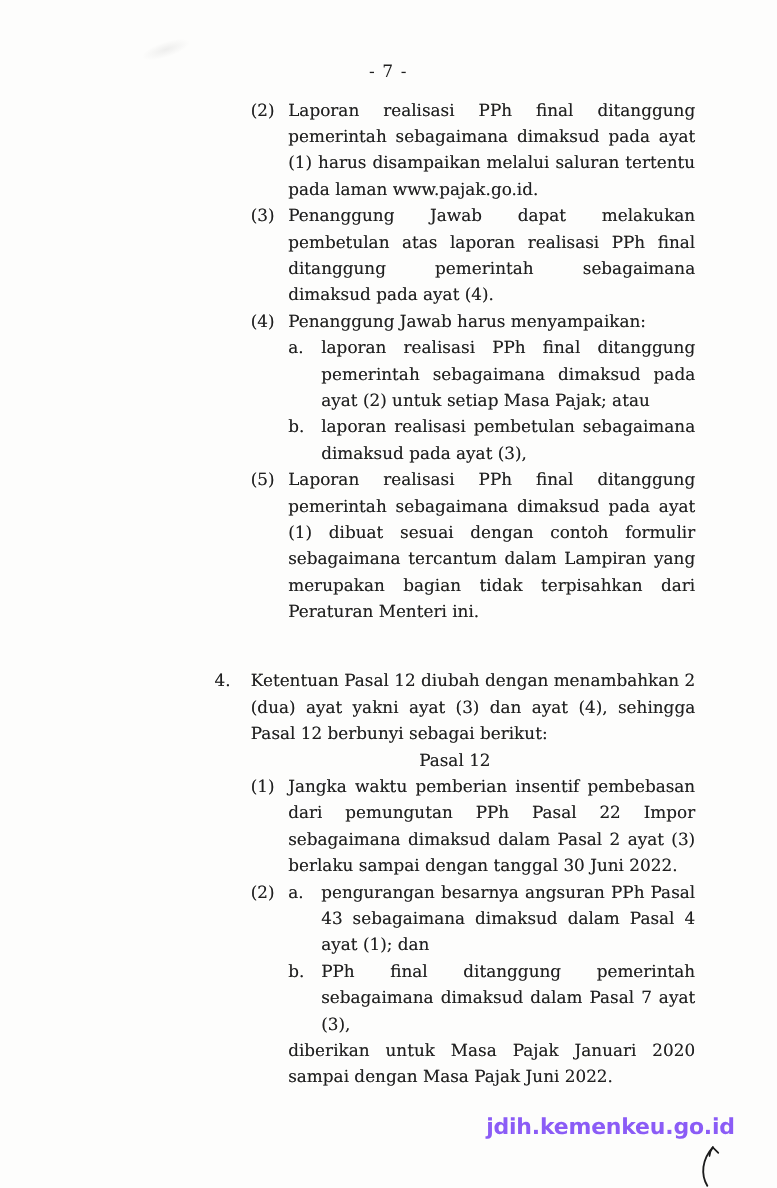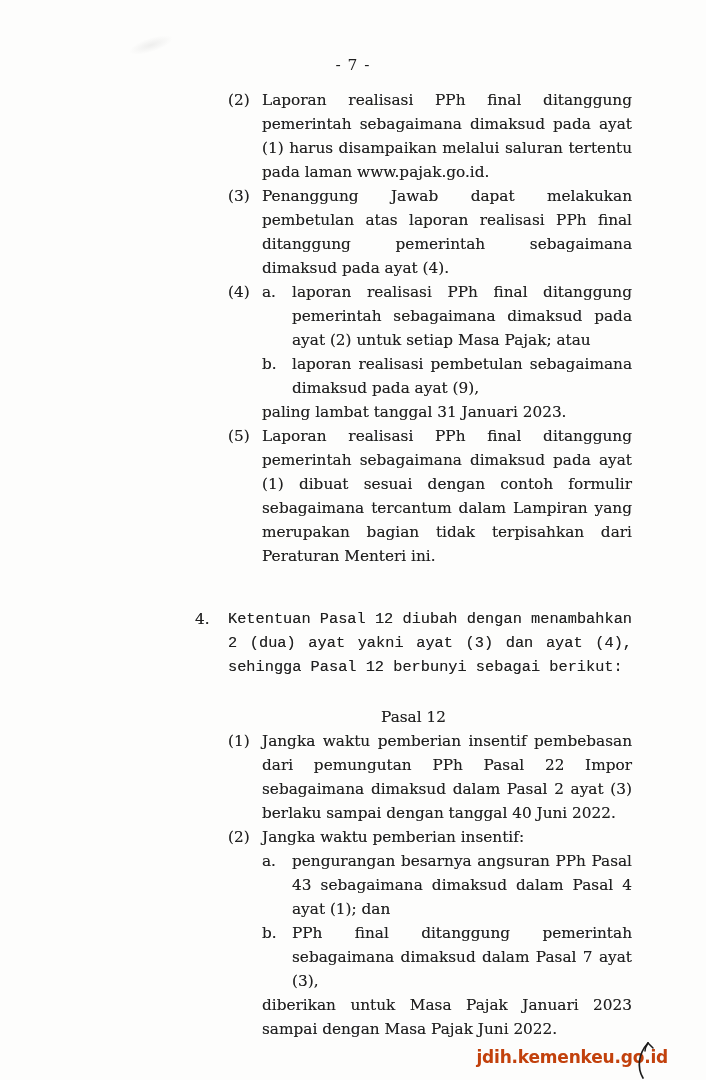--- a/index.html
+++ b/index.html
@@ -111,6 +111,7 @@
     <div class="clause">
       <span class="clause-num">(4)</span>
       <div class="clause-body">
+        <div class="clause-text">Penanggung Jawab harus menyampaikan:</div>
         <div class="sub">
           <span class="sub-num">a.</span>
           <div class="sub-text">laporan realisasi PPh final ditanggung pemerintah sebagaimana dimaksud pada ayat (2) untuk setiap Masa Pajak; atau</div>

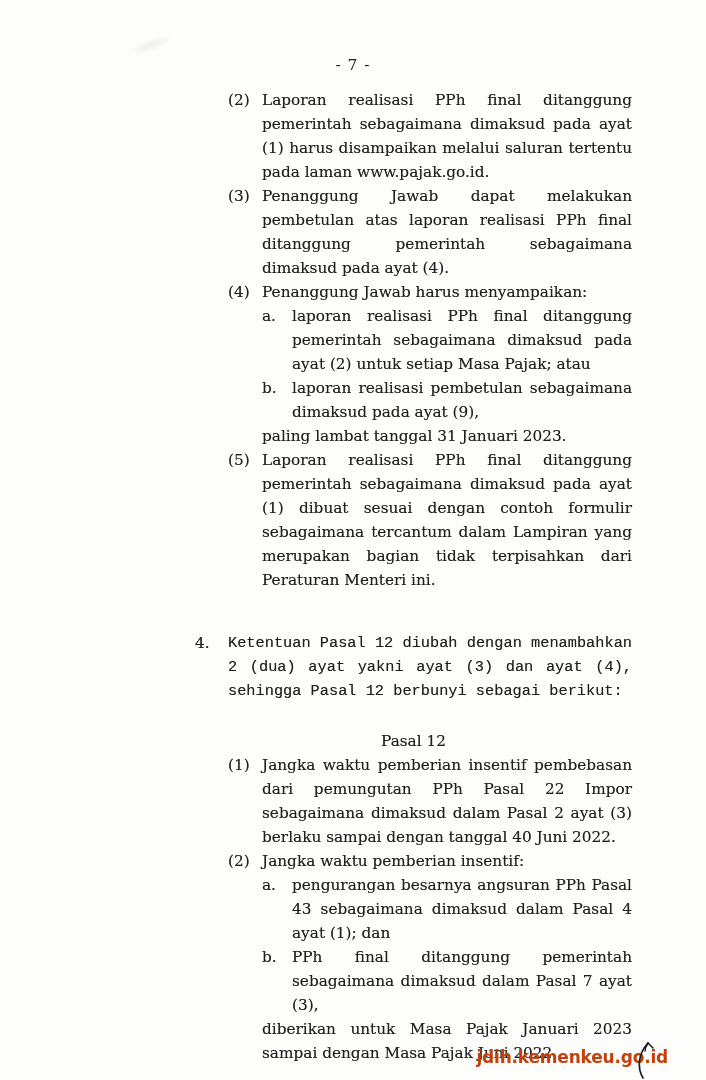--- a/index.html
+++ b/index.html
@@ -118,7 +118,7 @@
         </div>
         <div class="sub">
           <span class="sub-num">b.</span>
-          <div class="sub-text">laporan realisasi pembetulan sebagaimana dimaksud pada ayat (9),</div>
+          <div class="sub-text">laporan realisasi pembetulan sebagaimana dimaksud pada ayat (3),</div>
         </div>
         <div class="closing">paling lambat tanggal 31 Januari 2023.</div>
       </div>

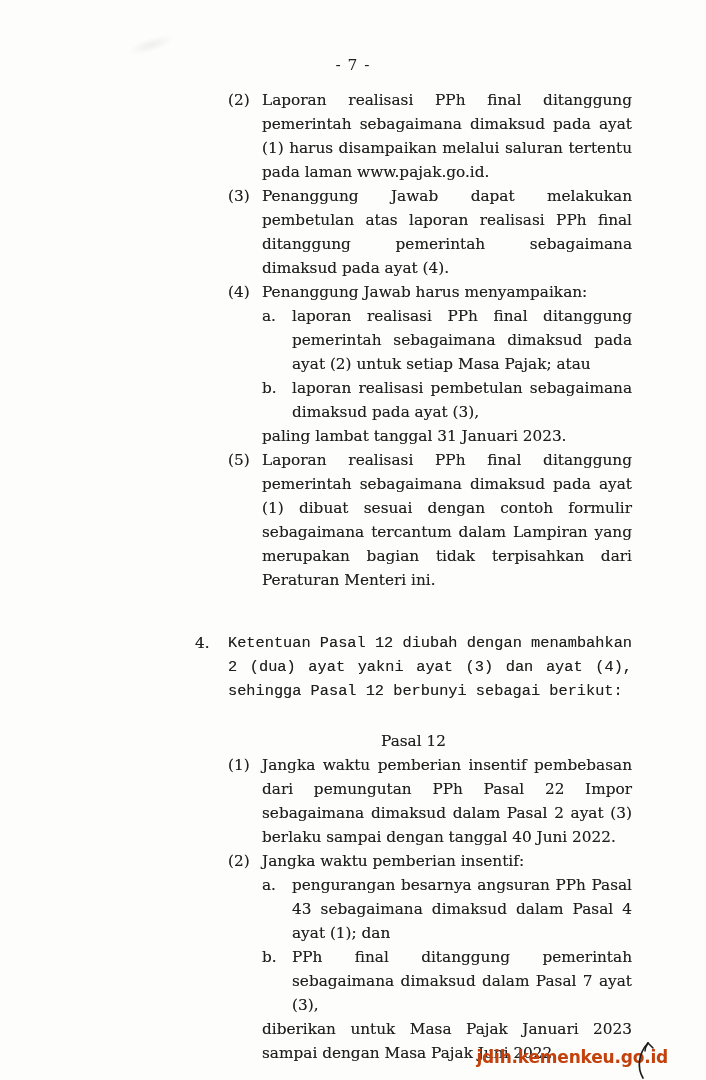--- a/index.html
+++ b/index.html
@@ -120,7 +120,6 @@
           <span class="sub-num">b.</span>
           <div class="sub-text">laporan realisasi pembetulan sebagaimana dimaksud pada ayat (3),</div>
         </div>
-        <div class="closing">paling lambat tanggal 31 Januari 2023.</div>
       </div>
     </div>
 

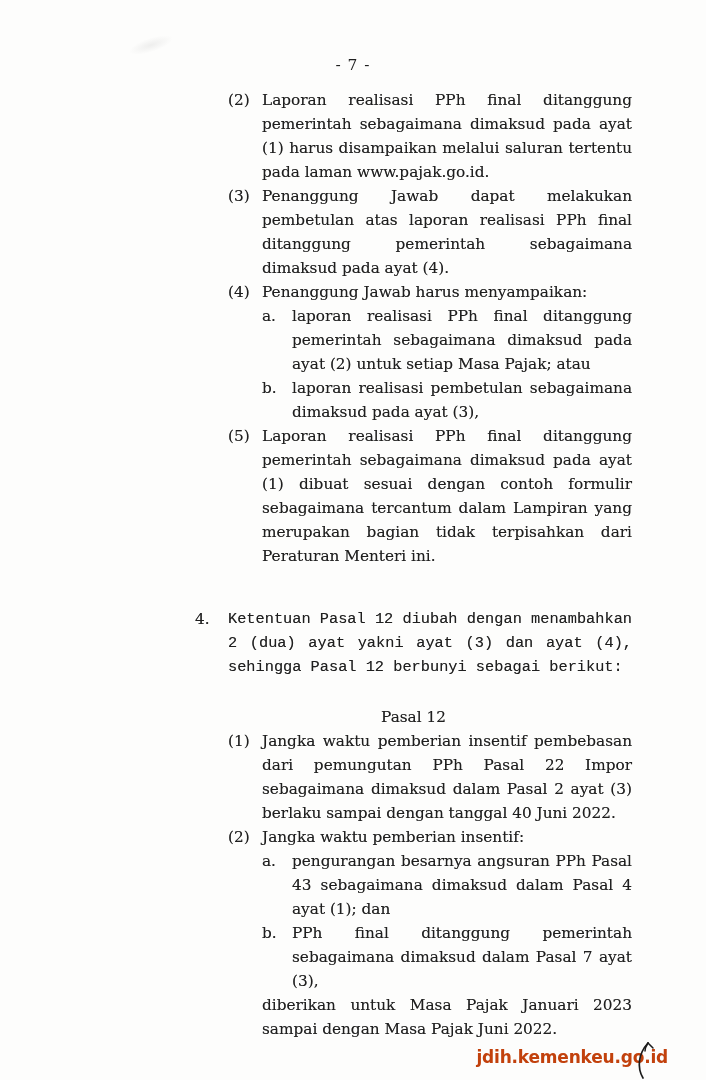--- a/index.html
+++ b/index.html
@@ -60,7 +60,7 @@
     margin-top: 39px;
   }
   .item4-num { flex: 0 0 33px; }
-  .item4-text { flex: 1; min-width: 0; text-align: justify; font-family: Liberation Mono, monospace; }
+  .item4-text { flex: 1; min-width: 0; text-align: justify; }
   .pasal-heading {
     margin-top: 26px;
     text-align: center;

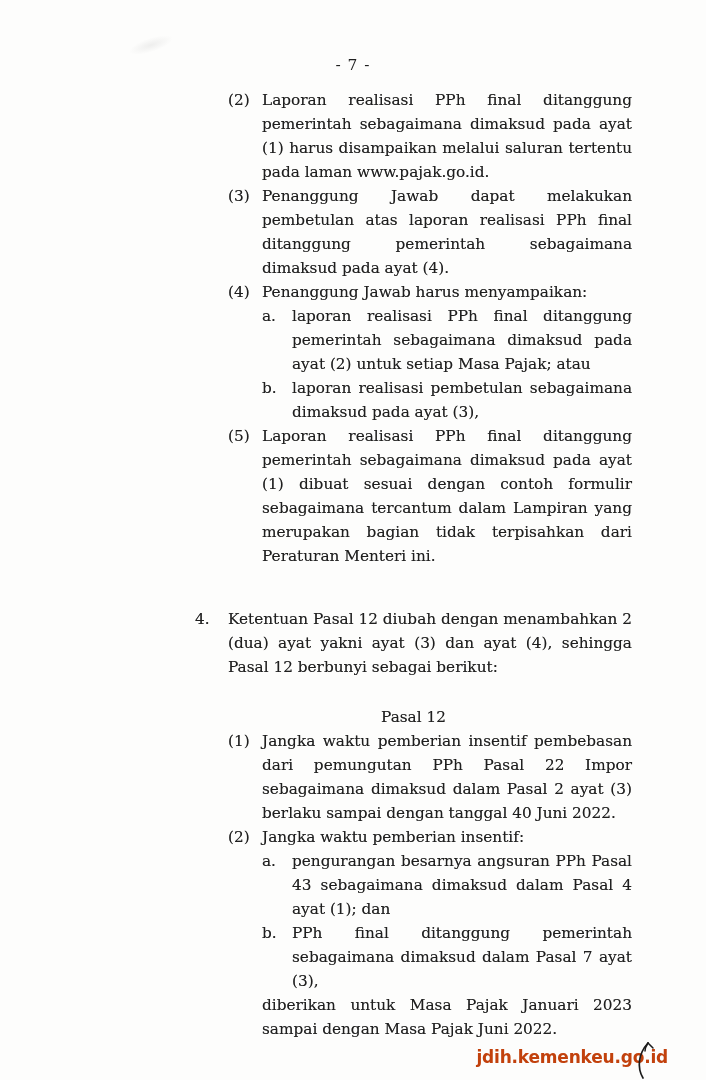--- a/index.html
+++ b/index.html
@@ -62,7 +62,6 @@
   .item4-num { flex: 0 0 33px; }
   .item4-text { flex: 1; min-width: 0; text-align: justify; }
   .pasal-heading {
-    margin-top: 26px;
     text-align: center;
   }
   .footer-link {

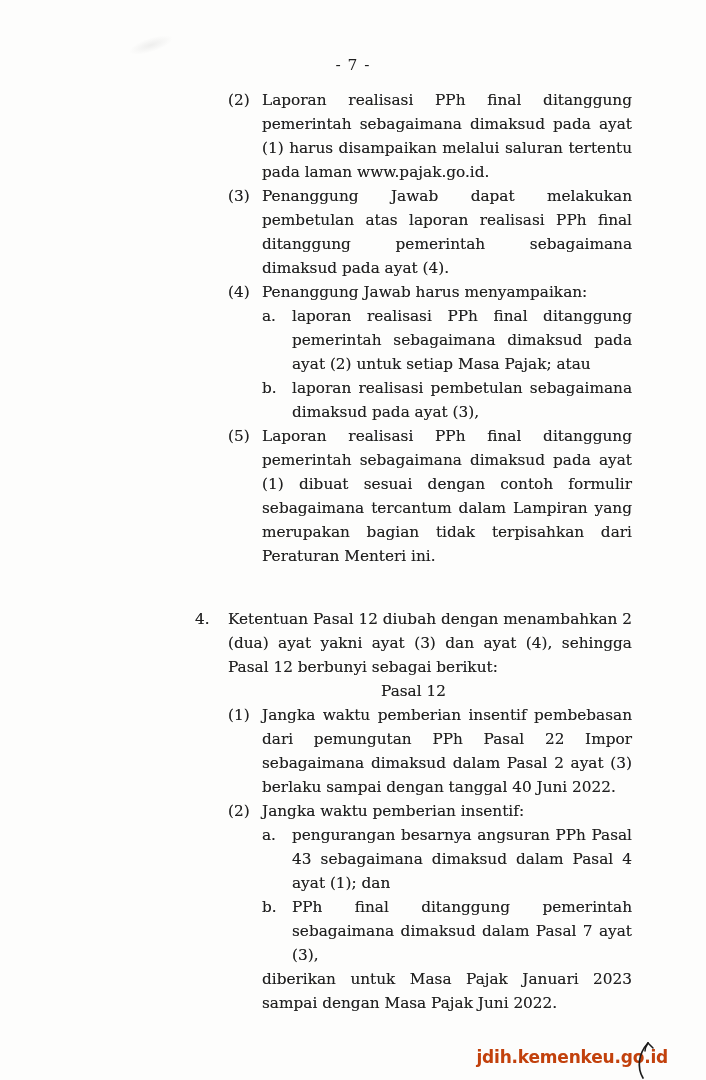--- a/index.html
+++ b/index.html
@@ -139,7 +139,7 @@
     <div class="clause">
       <span class="clause-num">(1)</span>
       <div class="clause-body">
-        <div class="clause-text">Jangka waktu pemberian insentif pembebasan dari pemungutan PPh Pasal 22 Impor sebagaimana dimaksud dalam Pasal 2 ayat (3) berlaku sampai dengan tanggal 40 Juni 2022.</div>
+        <div class="clause-text">Jangka waktu pemberian insentif pembebasan dari pemungutan PPh Pasal 22 Impor sebagaimana dimaksud dalam Pasal 2 ayat (3) berlaku sampai dengan tanggal 30 Juni 2022.</div>
       </div>
     </div>
 

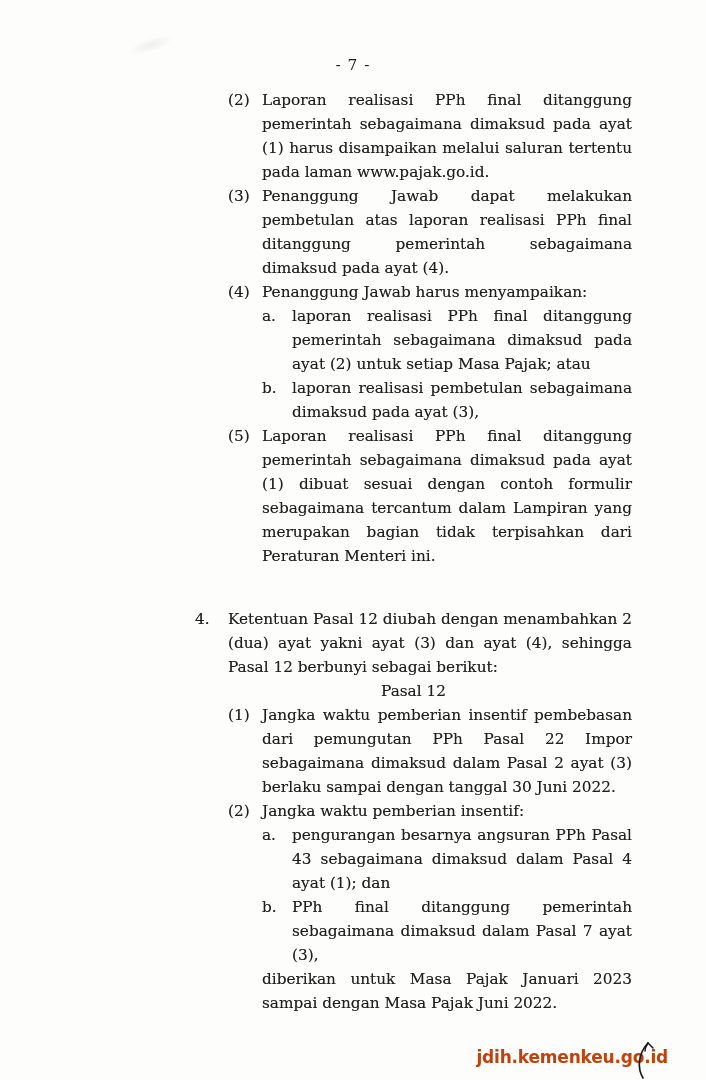--- a/index.html
+++ b/index.html
@@ -146,7 +146,6 @@
     <div class="clause">
       <span class="clause-num">(2)</span>
       <div class="clause-body">
-        <div class="clause-text">Jangka waktu pemberian insentif:</div>
         <div class="sub">
           <span class="sub-num">a.</span>
           <div class="sub-text">pengurangan besarnya angsuran PPh Pasal 43 sebagaimana dimaksud dalam Pasal 4 ayat (1); dan</div>

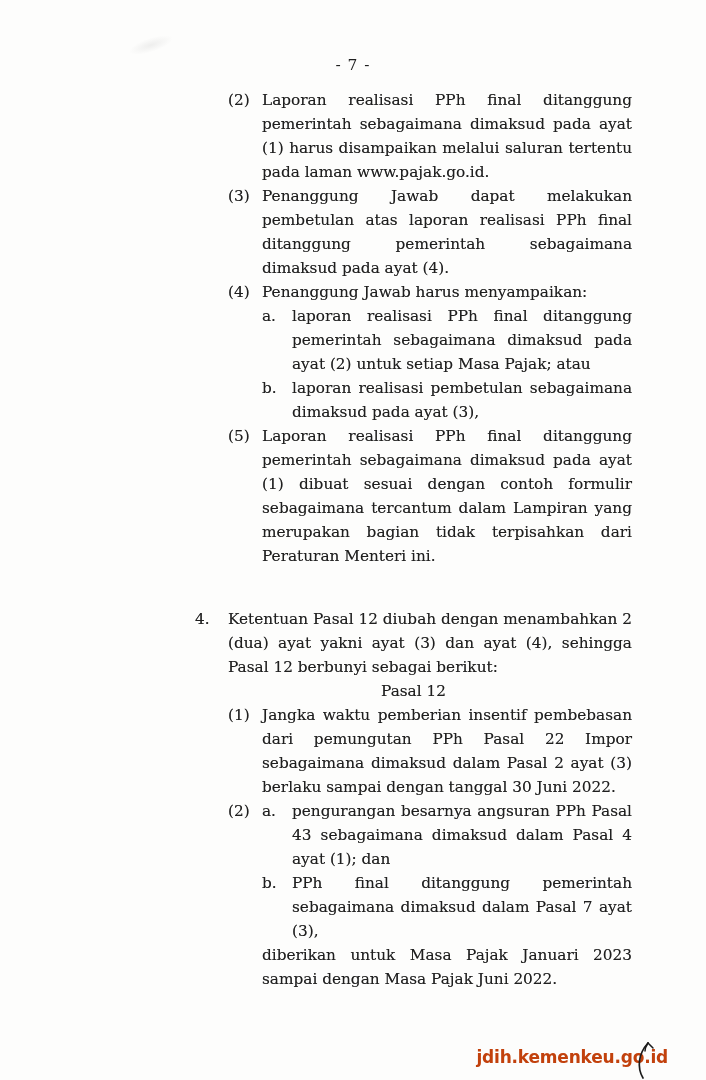--- a/index.html
+++ b/index.html
@@ -154,7 +154,7 @@
           <span class="sub-num">b.</span>
           <div class="sub-text">PPh final ditanggung pemerintah sebagaimana dimaksud dalam Pasal 7 ayat (3),</div>
         </div>
-        <div class="closing">diberikan untuk Masa Pajak Januari 2023 sampai dengan Masa Pajak Juni 2022.</div>
+        <div class="closing">diberikan untuk Masa Pajak Januari 2020 sampai dengan Masa Pajak Juni 2022.</div>
       </div>
     </div>
 

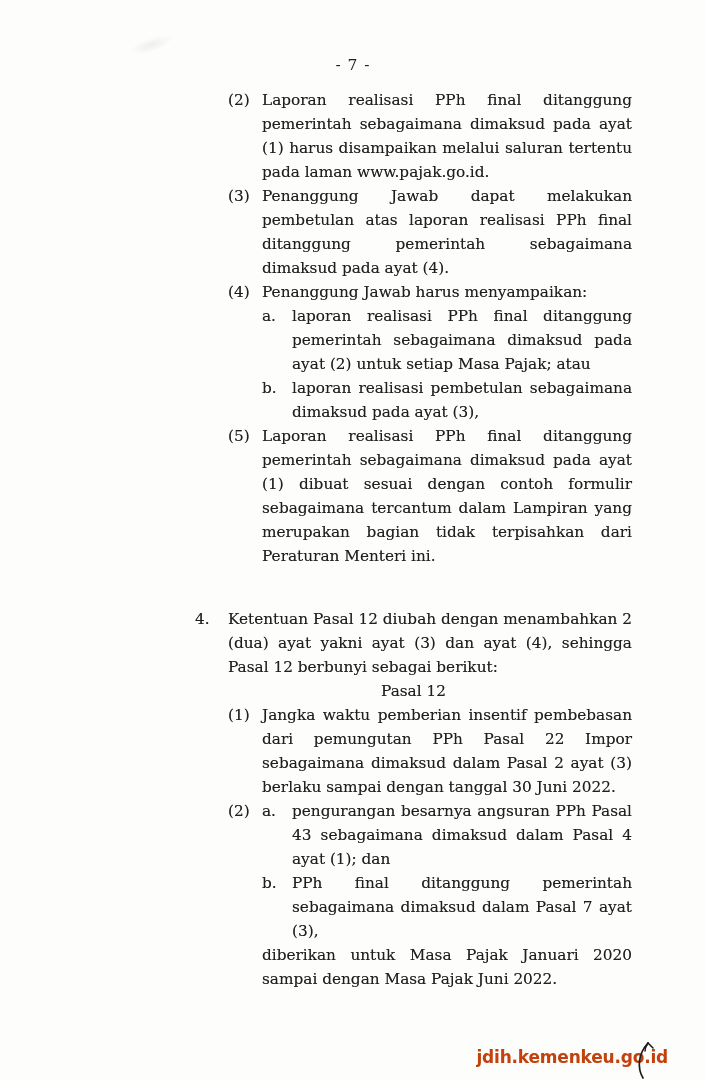--- a/index.html
+++ b/index.html
@@ -66,13 +66,13 @@
   }
   .footer-link {
     position: absolute;
-    top: 1047px;
+    top: 1012px;
     right: 38px;
     font-family: "DejaVu Sans", "Liberation Sans", sans-serif;
     font-weight: bold;
-    font-size: 17px;
+    font-size: 20px;
     letter-spacing: -0.2px;
-    color: #c2410c;
+    color: #8b5cf6;
   }
   .paraph {
     position: absolute;

